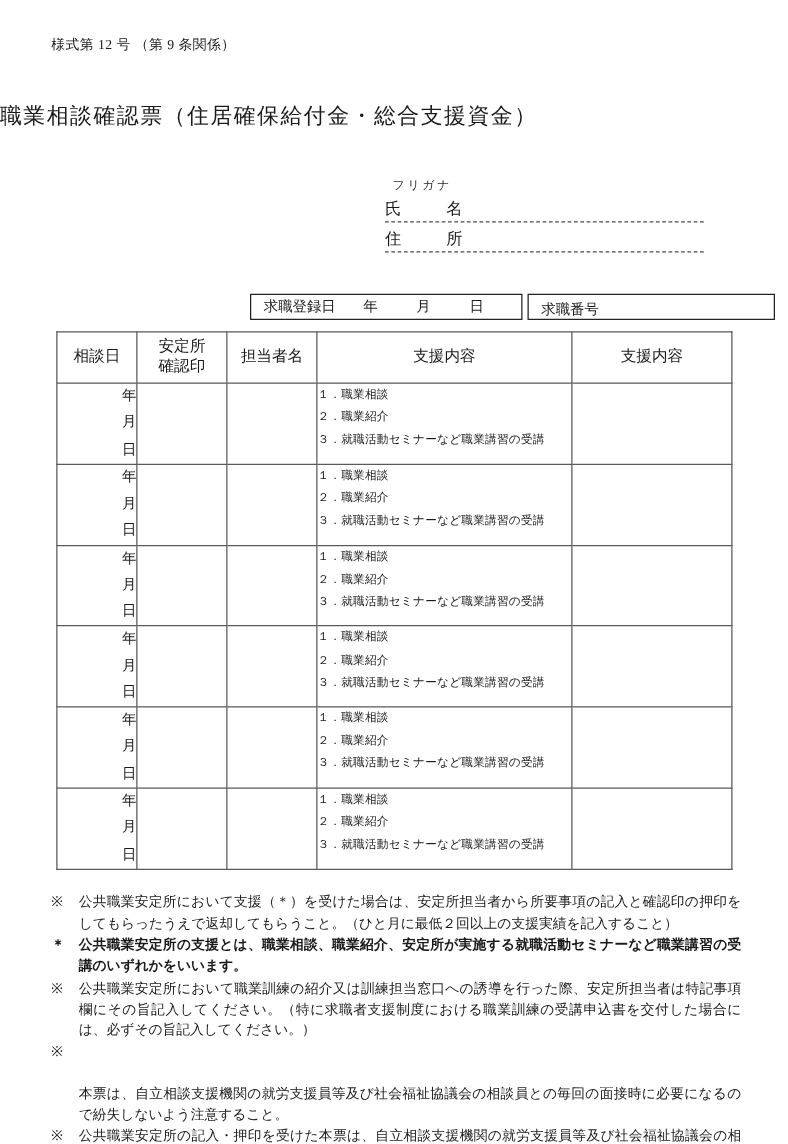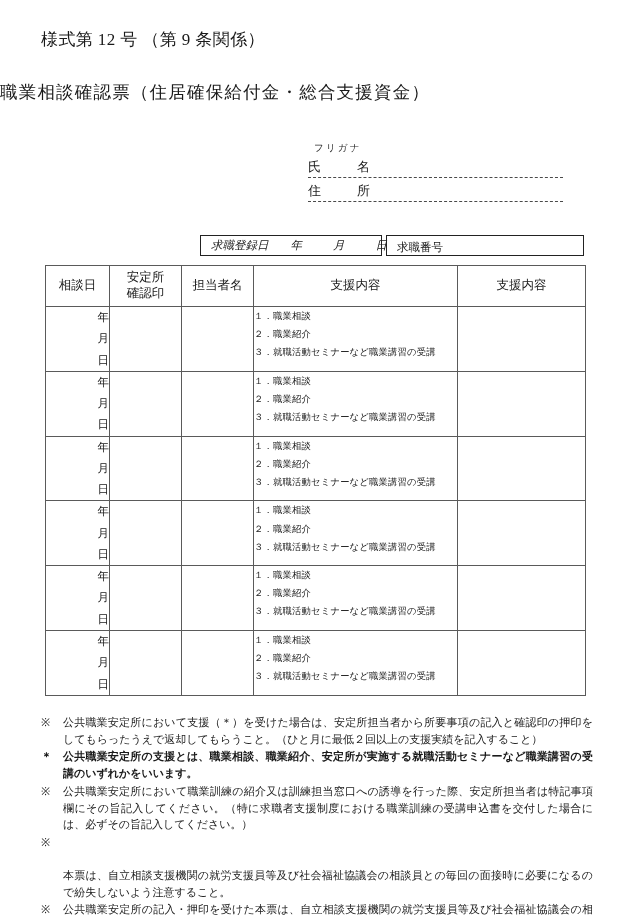--- a/index.html
+++ b/index.html
@@ -29,7 +29,7 @@
     position: absolute;
     left: 41px;
     top: 28px;
-    font-size: 17px;
+    font-size: 11px;
     letter-spacing: 0.4px;
     white-space: nowrap;
   }

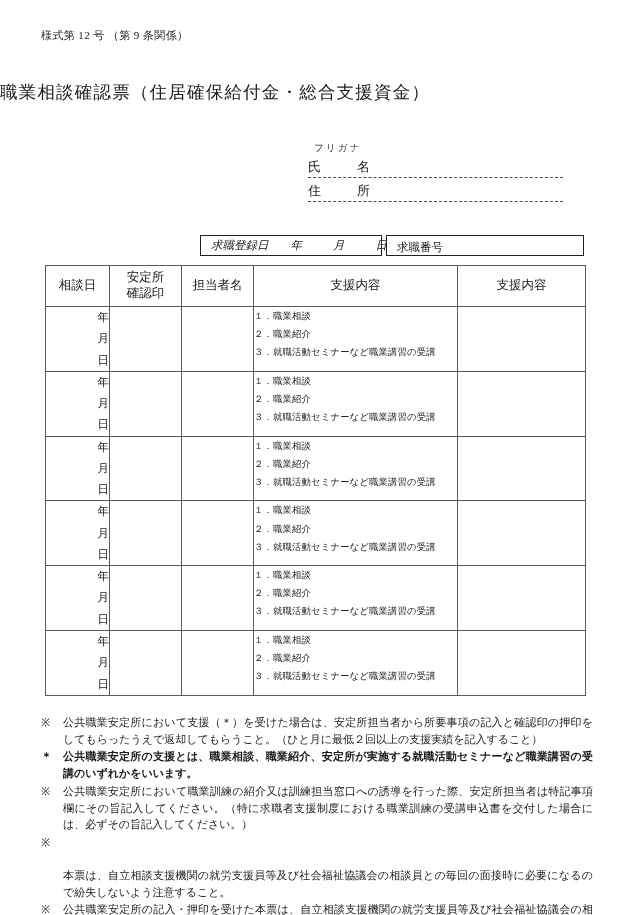--- a/index.html
+++ b/index.html
@@ -102,9 +102,8 @@
     box-sizing: border-box;
   }
   .regbox.date {
-    width: 182px;
+    width: 218px;
     padding-left: 10px;
-    font-style: italic;
   }
   .regbox.date .d-lab { white-space: nowrap; }
   .regbox.date .d-y { margin-left: 22px; }

